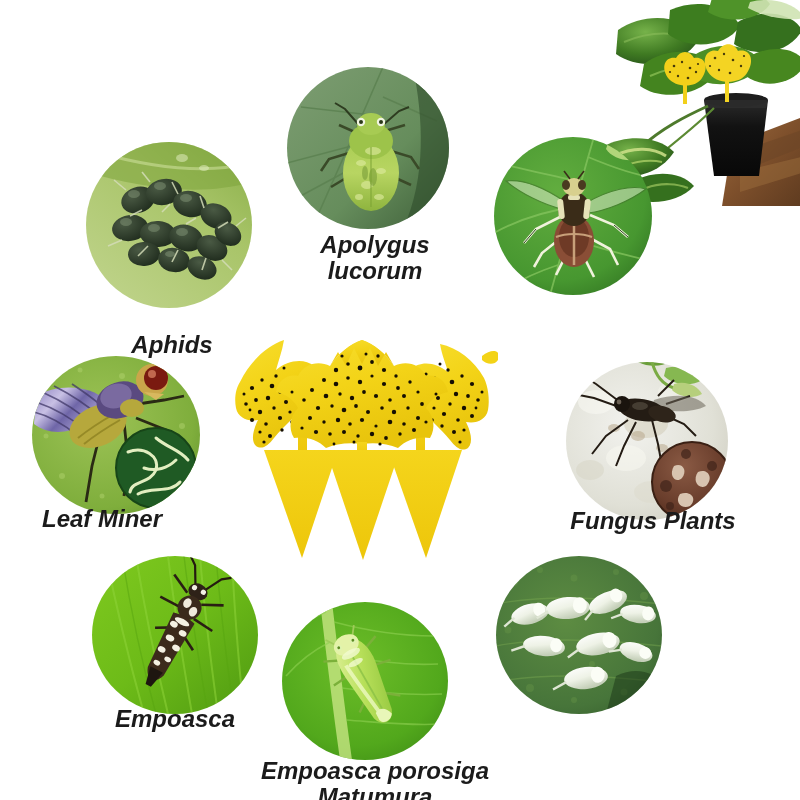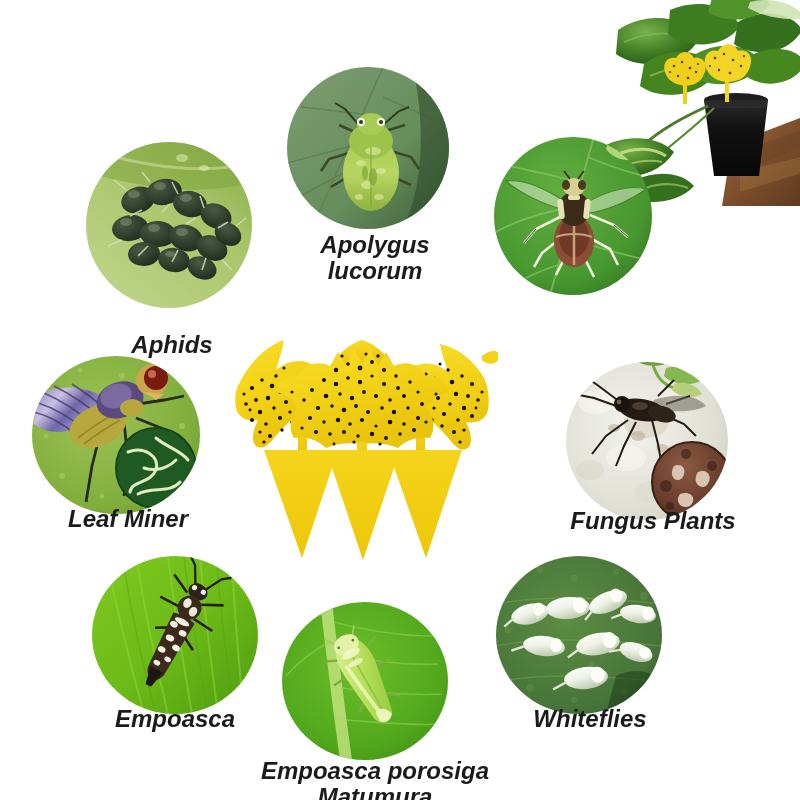--- a/index.html
+++ b/index.html
@@ -464,7 +464,7 @@
       </g>
     </svg>
   </div>
-  <div class="label" style="left:28px; top:506px; width:200px;">Leaf Miner</div>
+  <div class="label" style="left:2px; top:506px; width:200px;">Leaf Miner</div>
 
   <div class="photo" style="left:566px; top:362px; width:162px; height:158px;">
     <svg viewBox="0 0 162 158" aria-hidden="true">

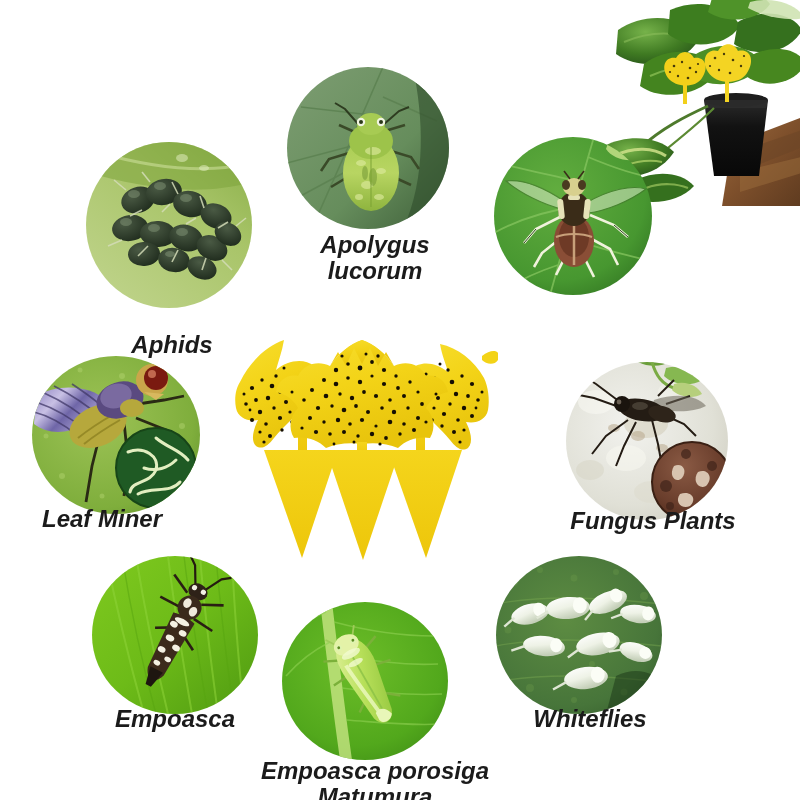--- a/index.html
+++ b/index.html
@@ -765,7 +765,6 @@
       </g>
     </svg>
   </div>
-  <div class="label" style="left:500px; top:706px; width:180px;">Whiteflies</div>
 
   <div id="trap-product" style="left:226px; top:322px; width:272px; height:240px;">
     <svg viewBox="0 0 272 240" aria-hidden="true">

